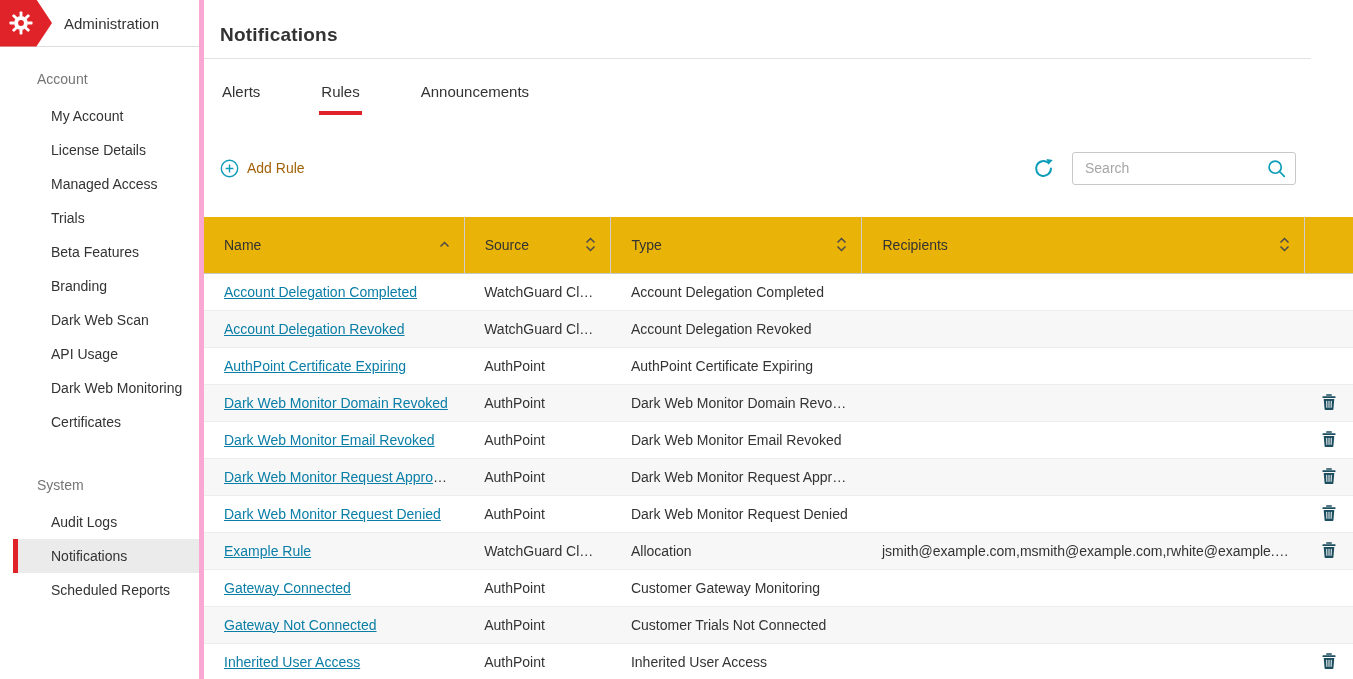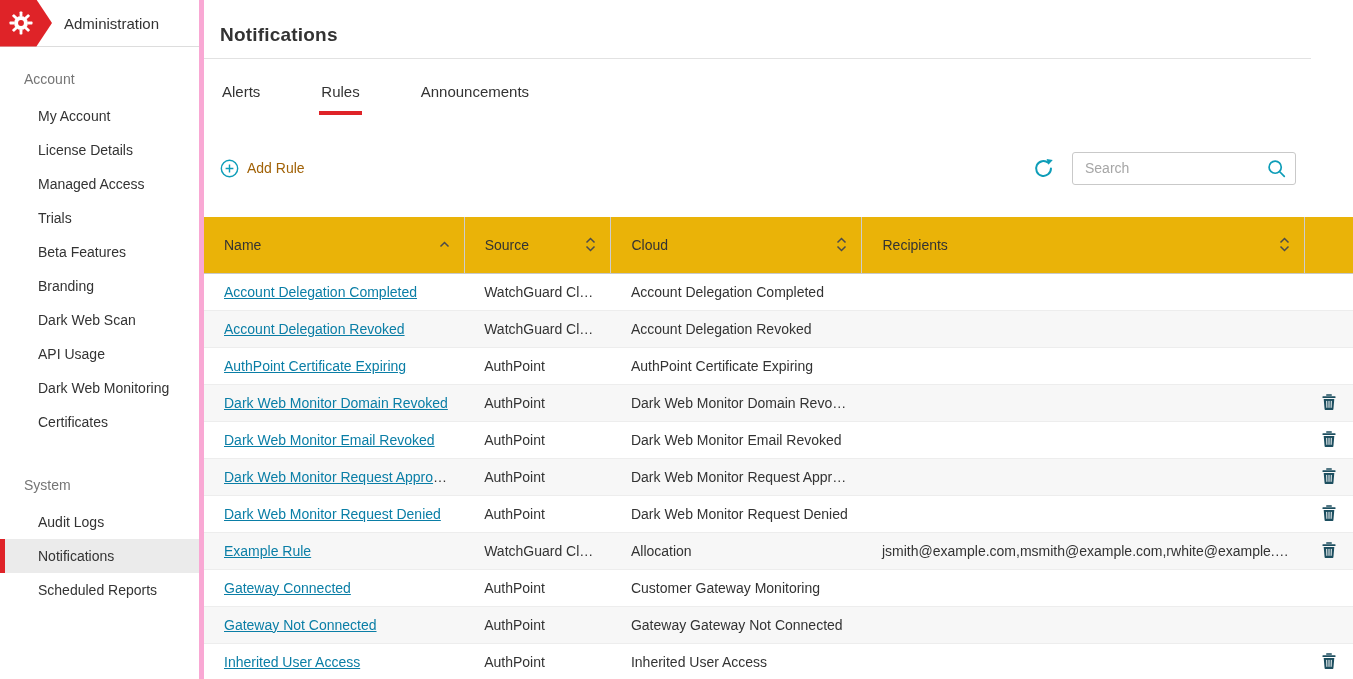--- a/index.html
+++ b/index.html
@@ -21,7 +21,7 @@
     display:flex; align-items:center; justify-content:flex-start; padding-left:8px;
   }
   .admin-title { margin-left:12px; font-size:15px; color:#333; }
-  .sidebar-body { padding-top:16px; }
+  .sidebar-body { padding-top:16px;margin-left:13px; }
   .section-label { color:#757575; font-size:14px; padding:8px 0 12px 24px; }
   .section-label.sec-gap { margin-top:30px; }
   .side-item { position:relative; height:34px; line-height:34px; padding-left:38px; font-size:14px; color:#333; cursor:pointer; }

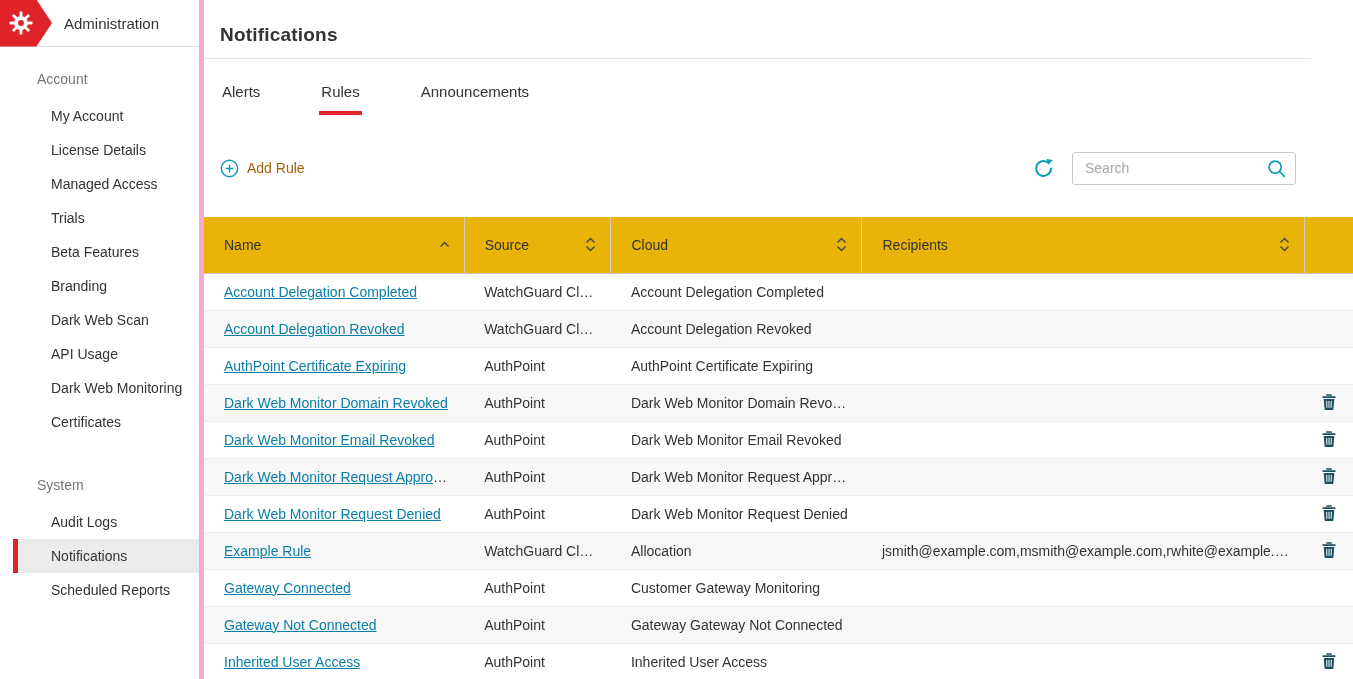--- a/index.html
+++ b/index.html
@@ -193,7 +193,7 @@
             </th>
             <th>
               <div class="th-inner">
-                <span class="th-label">Cloud</span>
+                <span class="th-label">Type</span>
                 <span class="sort-icons">
                   <svg width="11" height="7" viewBox="0 0 11 7">
                     <path d="M1.5 5.5 L5.5 1.5 L9.5 5.5" fill="none" stroke="#4b4b4b" stroke-width="1.5"></path>

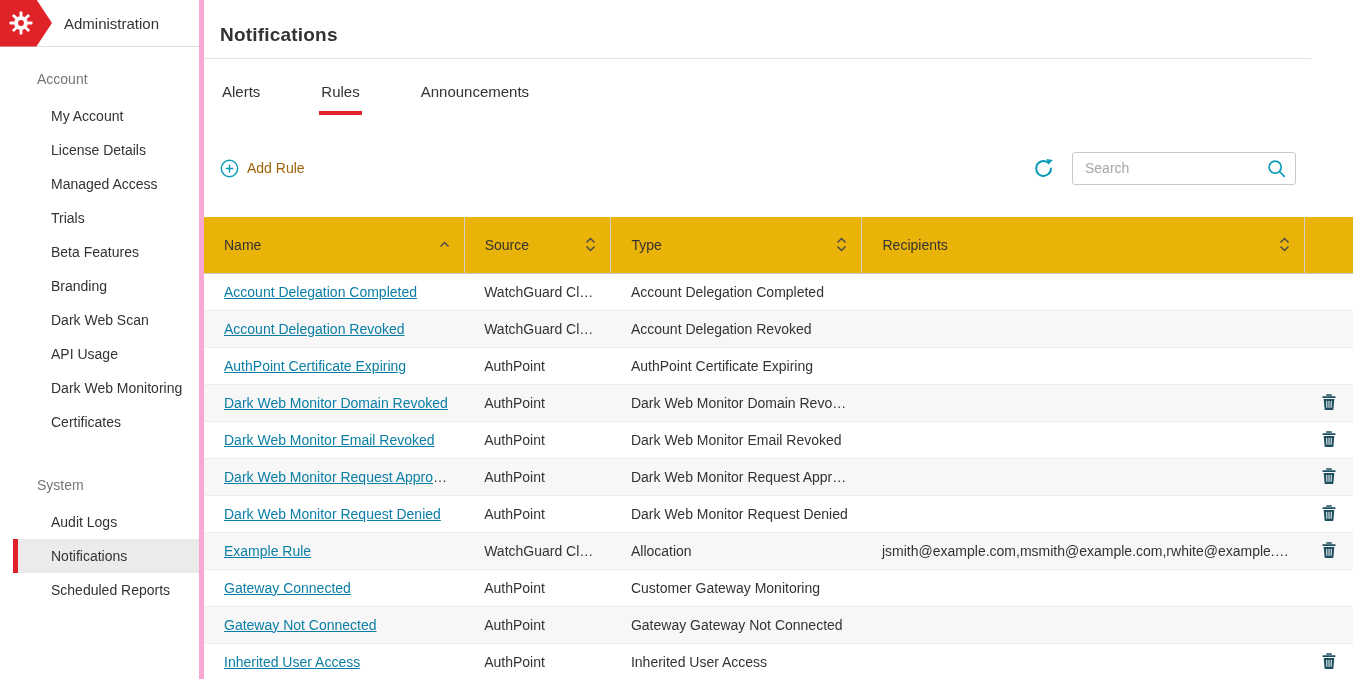--- a/index.html
+++ b/index.html
@@ -332,7 +332,7 @@
           <tr>
             <td class="cell-name"><a class="rule-link">Gateway Not Connected</a></td>
             <td>AuthPoint</td>
-            <td>Gateway Gateway Not Connected</td>
+            <td>Customer Trials Not Connected</td>
             <td></td>
             <td class="cell-actions"></td>
           </tr>

